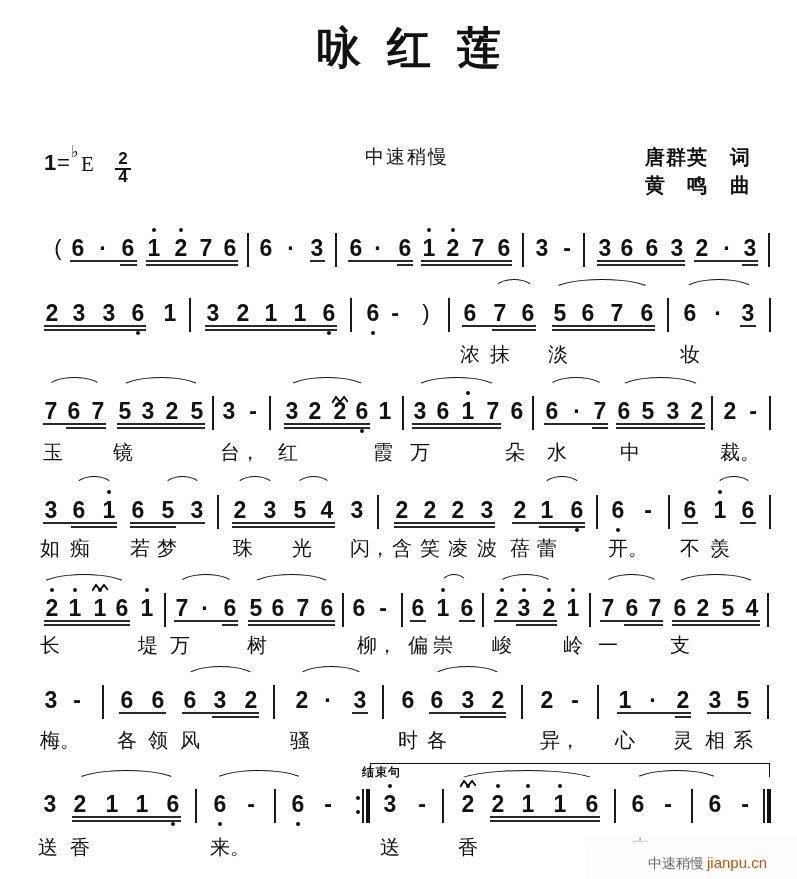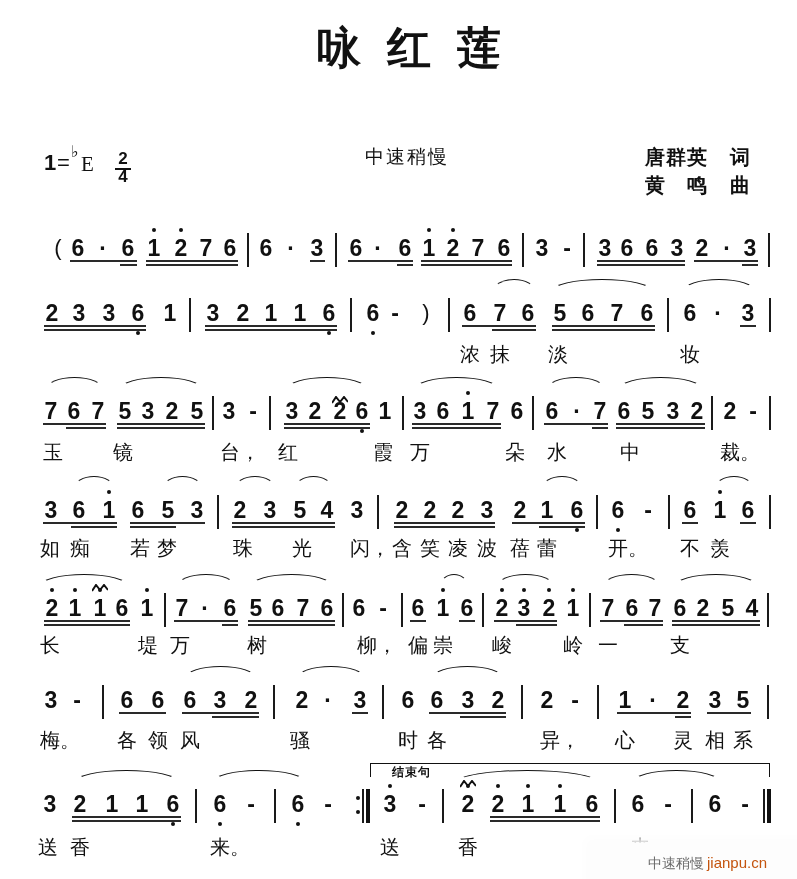--- a/index.html
+++ b/index.html
@@ -38,7 +38,7 @@
   .thick { position: absolute; width: 3.5px; height: 34px; background: #111; }
 
   #ending-bracket { left: 370px; top: 763px; width: 398px; height: 13px; border-top: 1.3px solid #111; border-left: 1.3px solid #111; border-right: 1.3px solid #111; }
-  #ending-label { left: 392px; top: 764px; font: bold 12px "DejaVu Sans", sans-serif; letter-spacing: 1px; }
+  #ending-label { left: 362px; top: 764px; font: bold 12px "DejaVu Sans", sans-serif; letter-spacing: 1px; }
 
   #watermark-box { left: 590px; top: 843px; width: 220px; height: 45px; background: #fdfdfd; box-shadow: 0 0 10px 6px #fdfdfd; }
   #watermark { left: 648px; top: 863px; transform: translateY(-50%); white-space: nowrap; }

